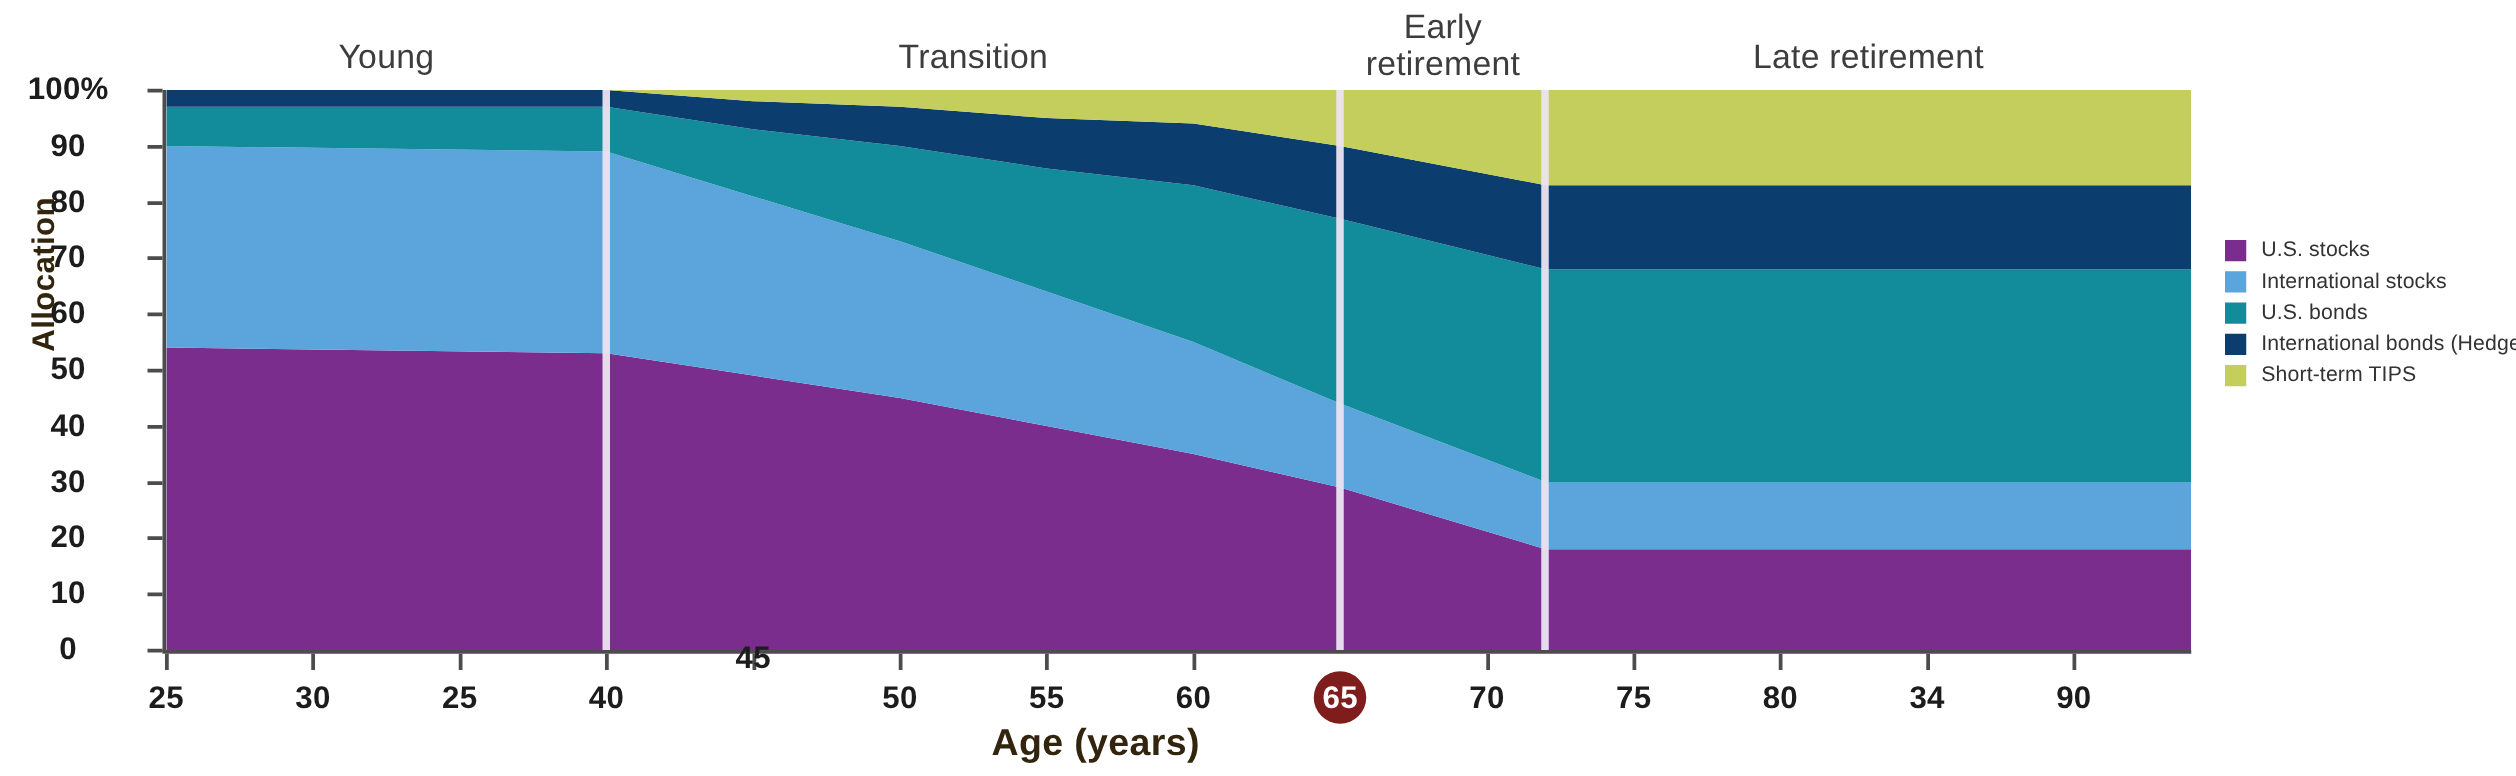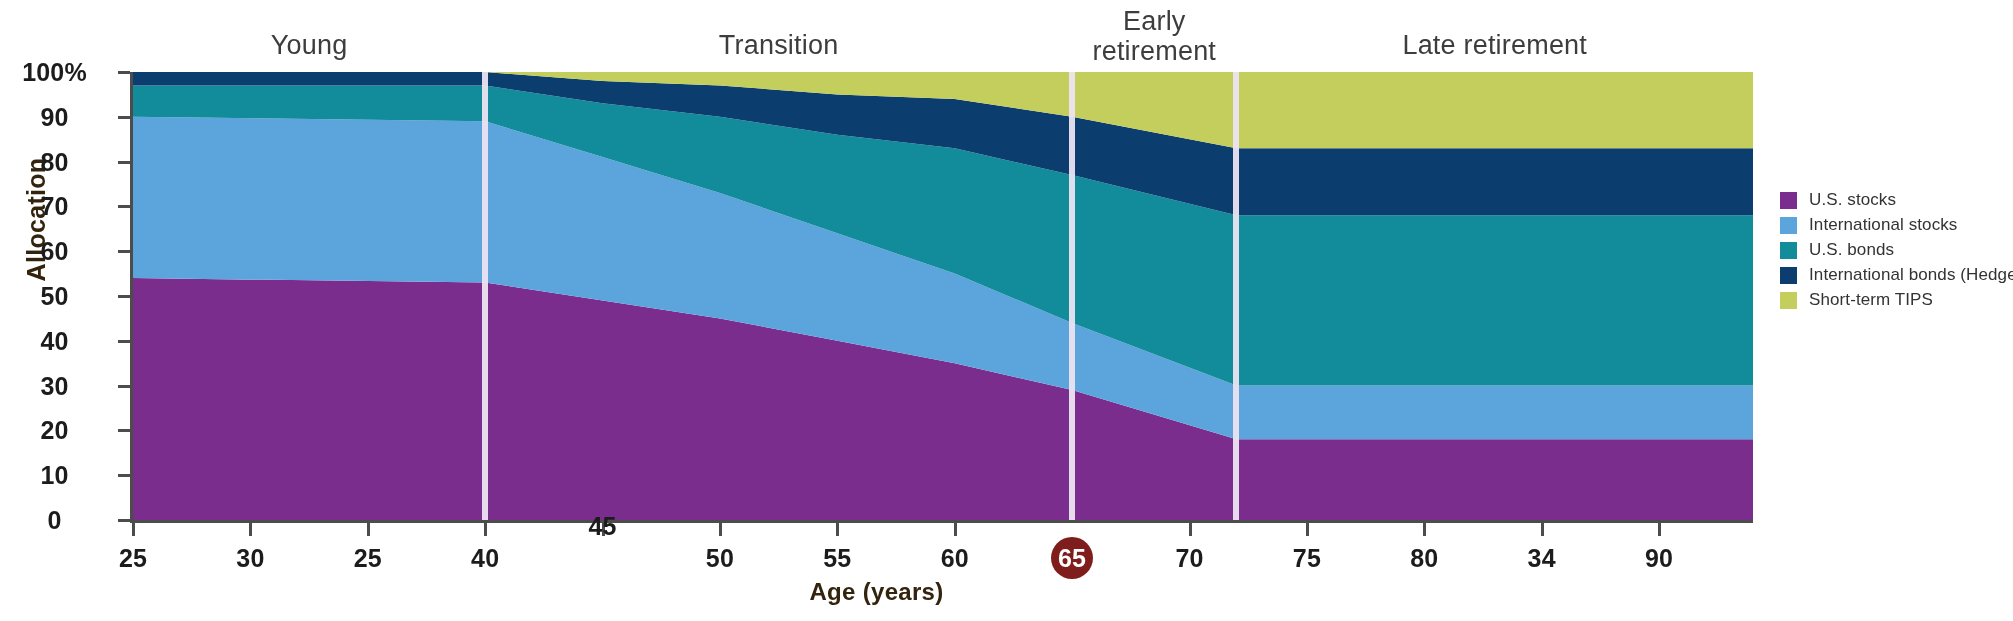--- a/index.html
+++ b/index.html
@@ -49,7 +49,7 @@
     width: 1753px;
     text-align: center;
     color: #33240d;
-    font-size: 24px;
+    font-size: 30px;
     font-weight: 700;
     letter-spacing: .3px;
   }

